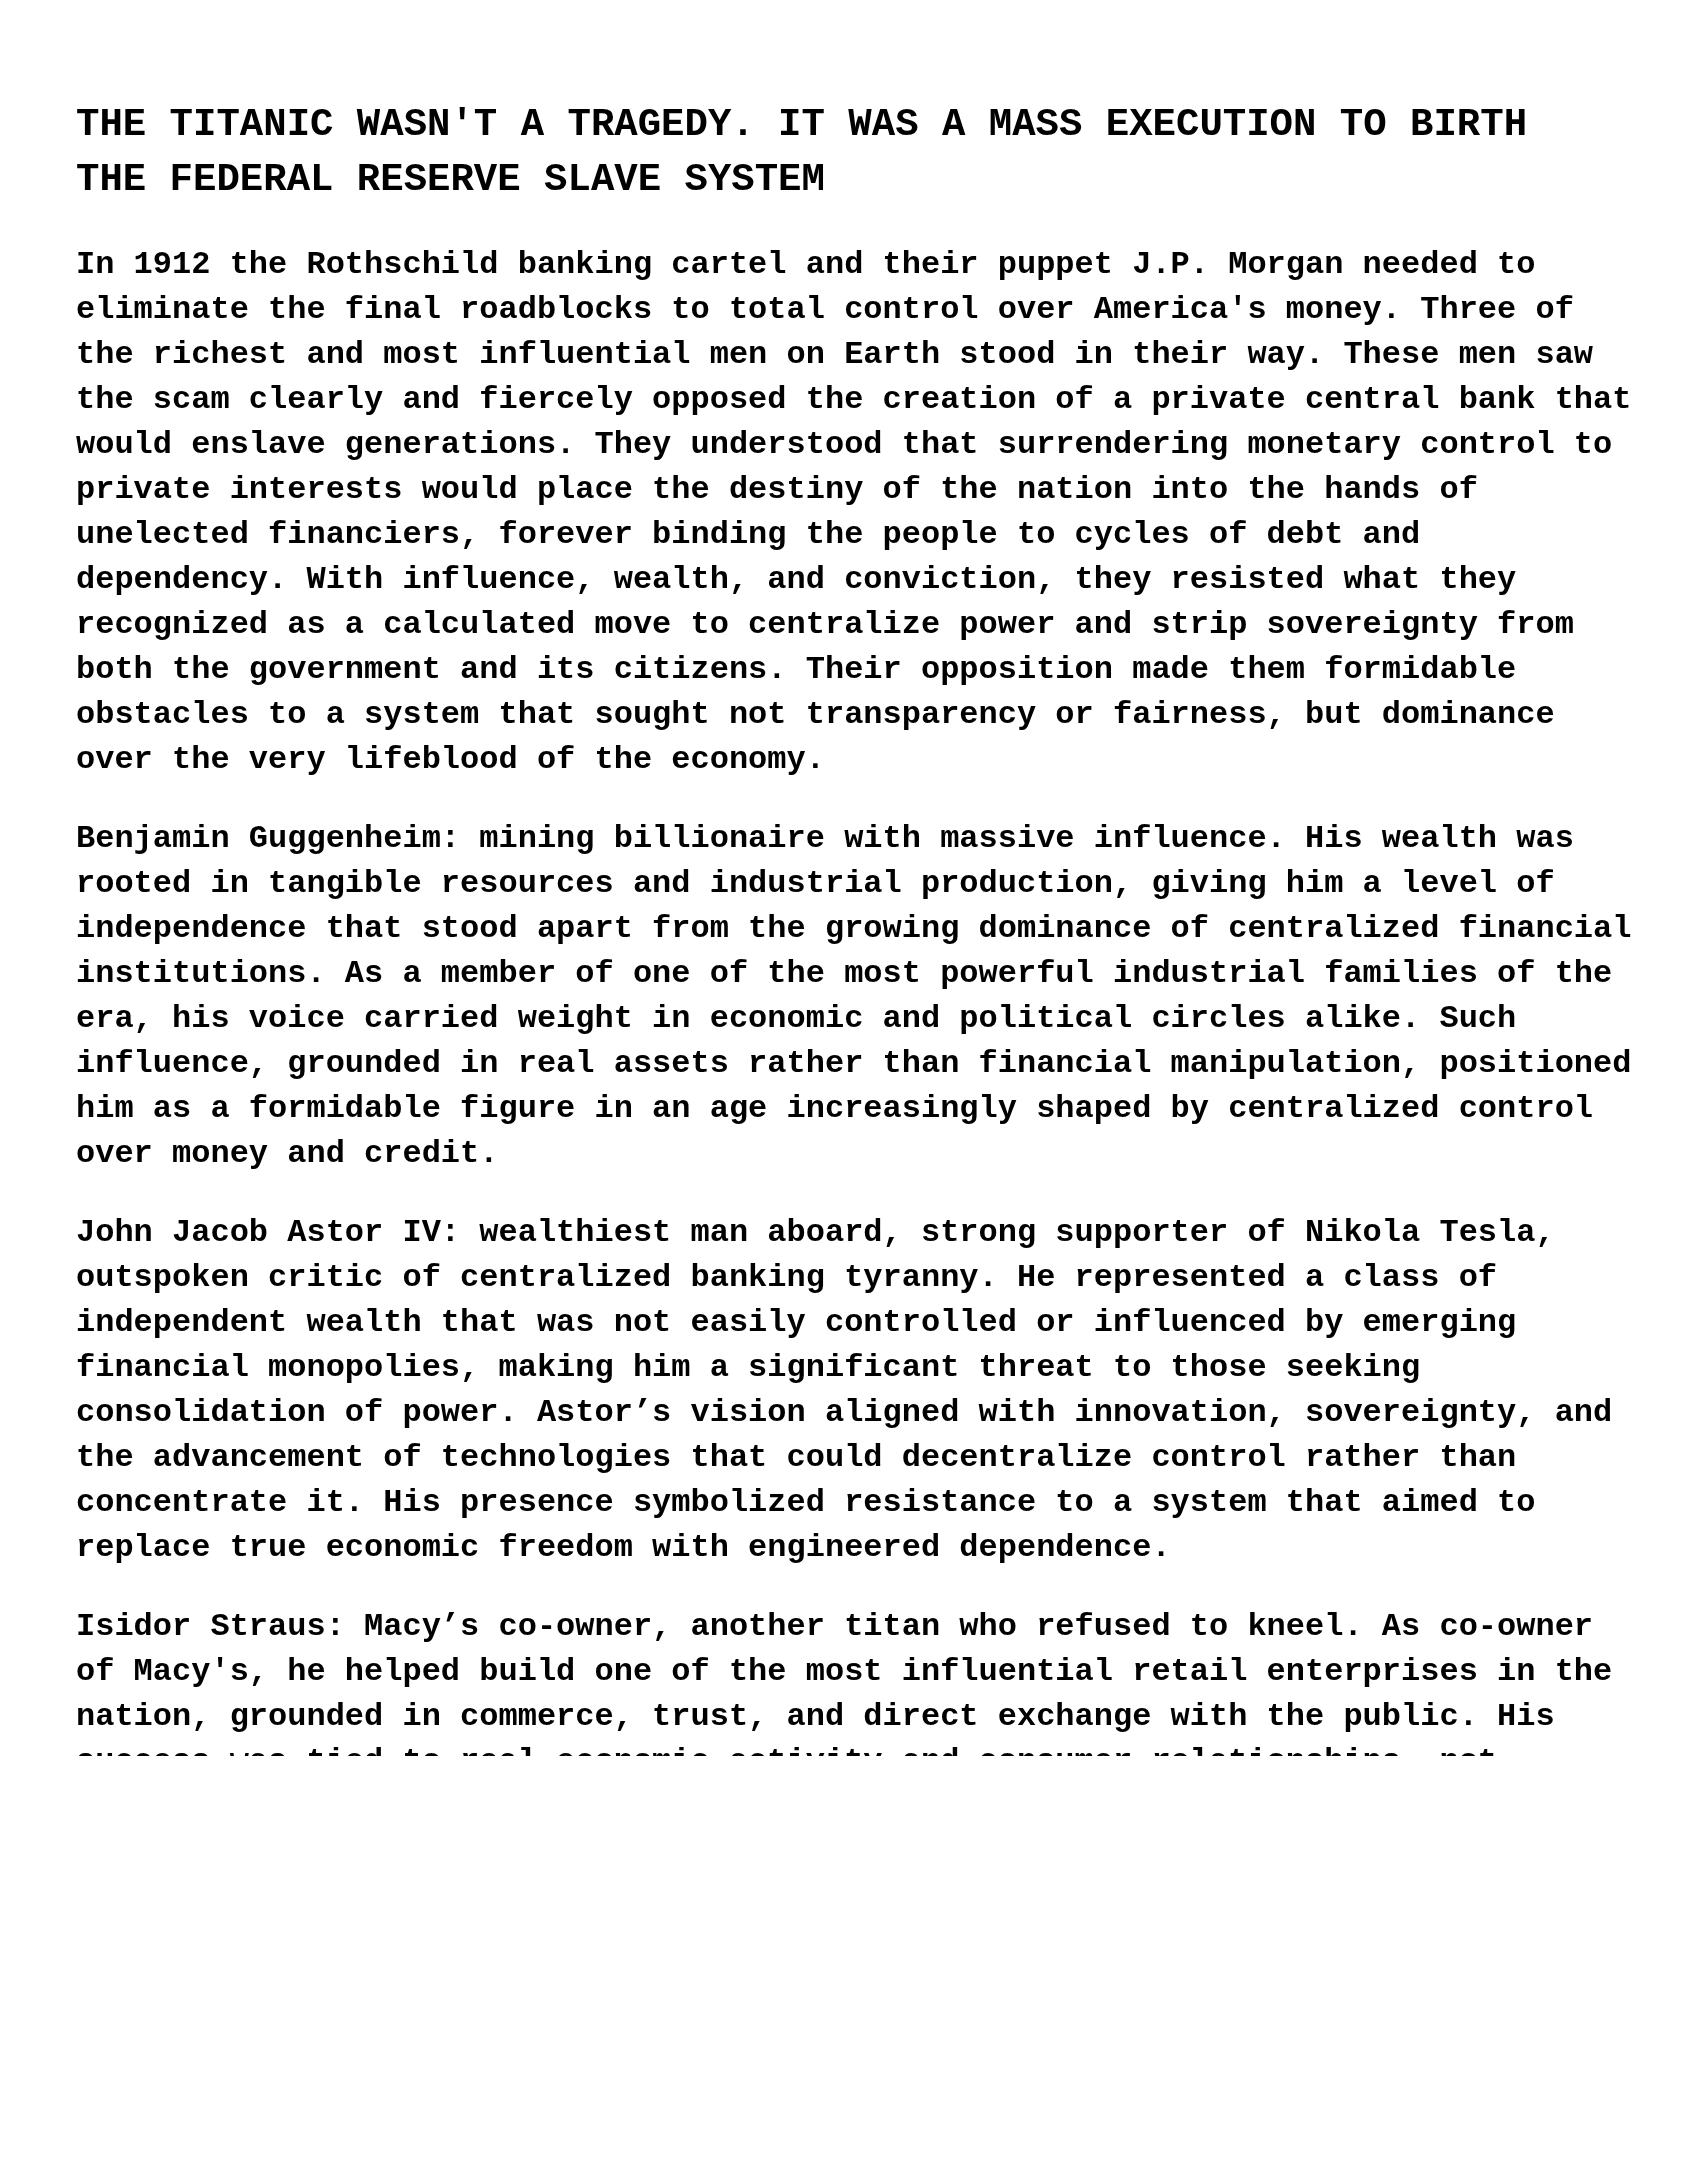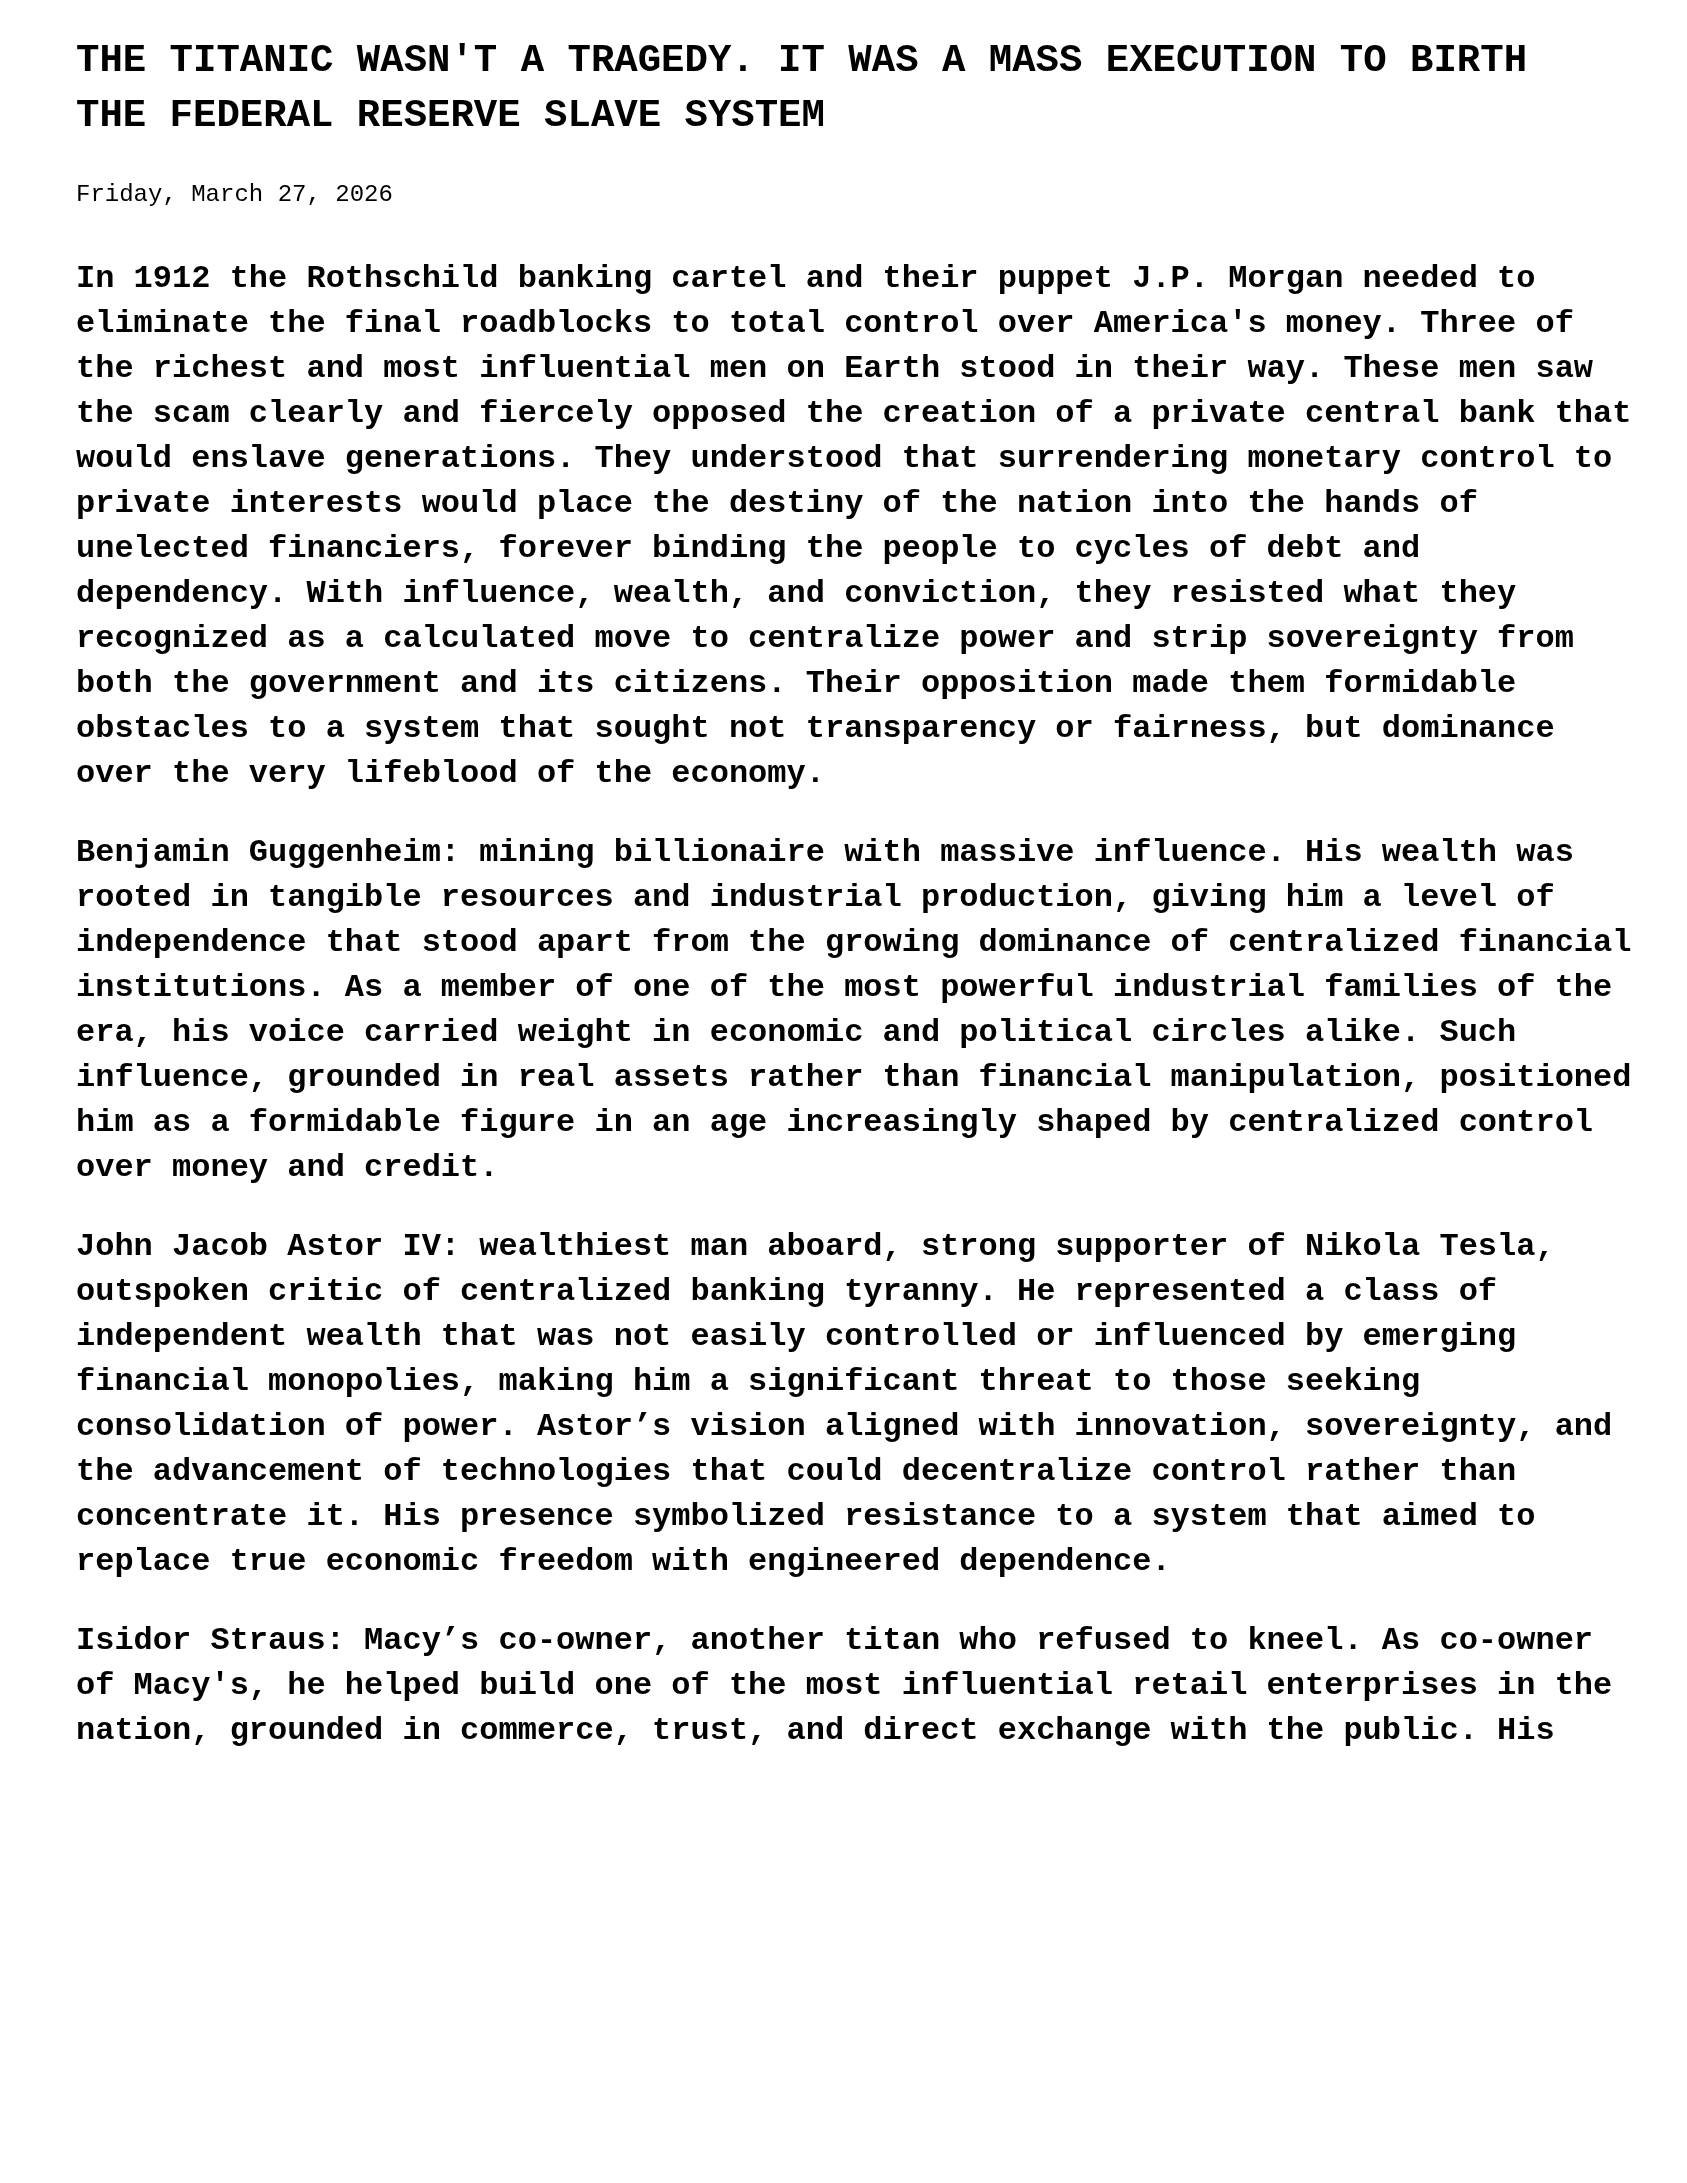--- a/index.html
+++ b/index.html
@@ -14,7 +14,7 @@
     box-sizing: border-box;
     background: #ffffff;
     color: #000000;
-    padding: 34px 74px 0 76px;
+    padding: 98px 74px 0 76px;
     font-family: "Liberation Mono", "DejaVu Sans Mono", monospace;
     overflow: hidden;
   }

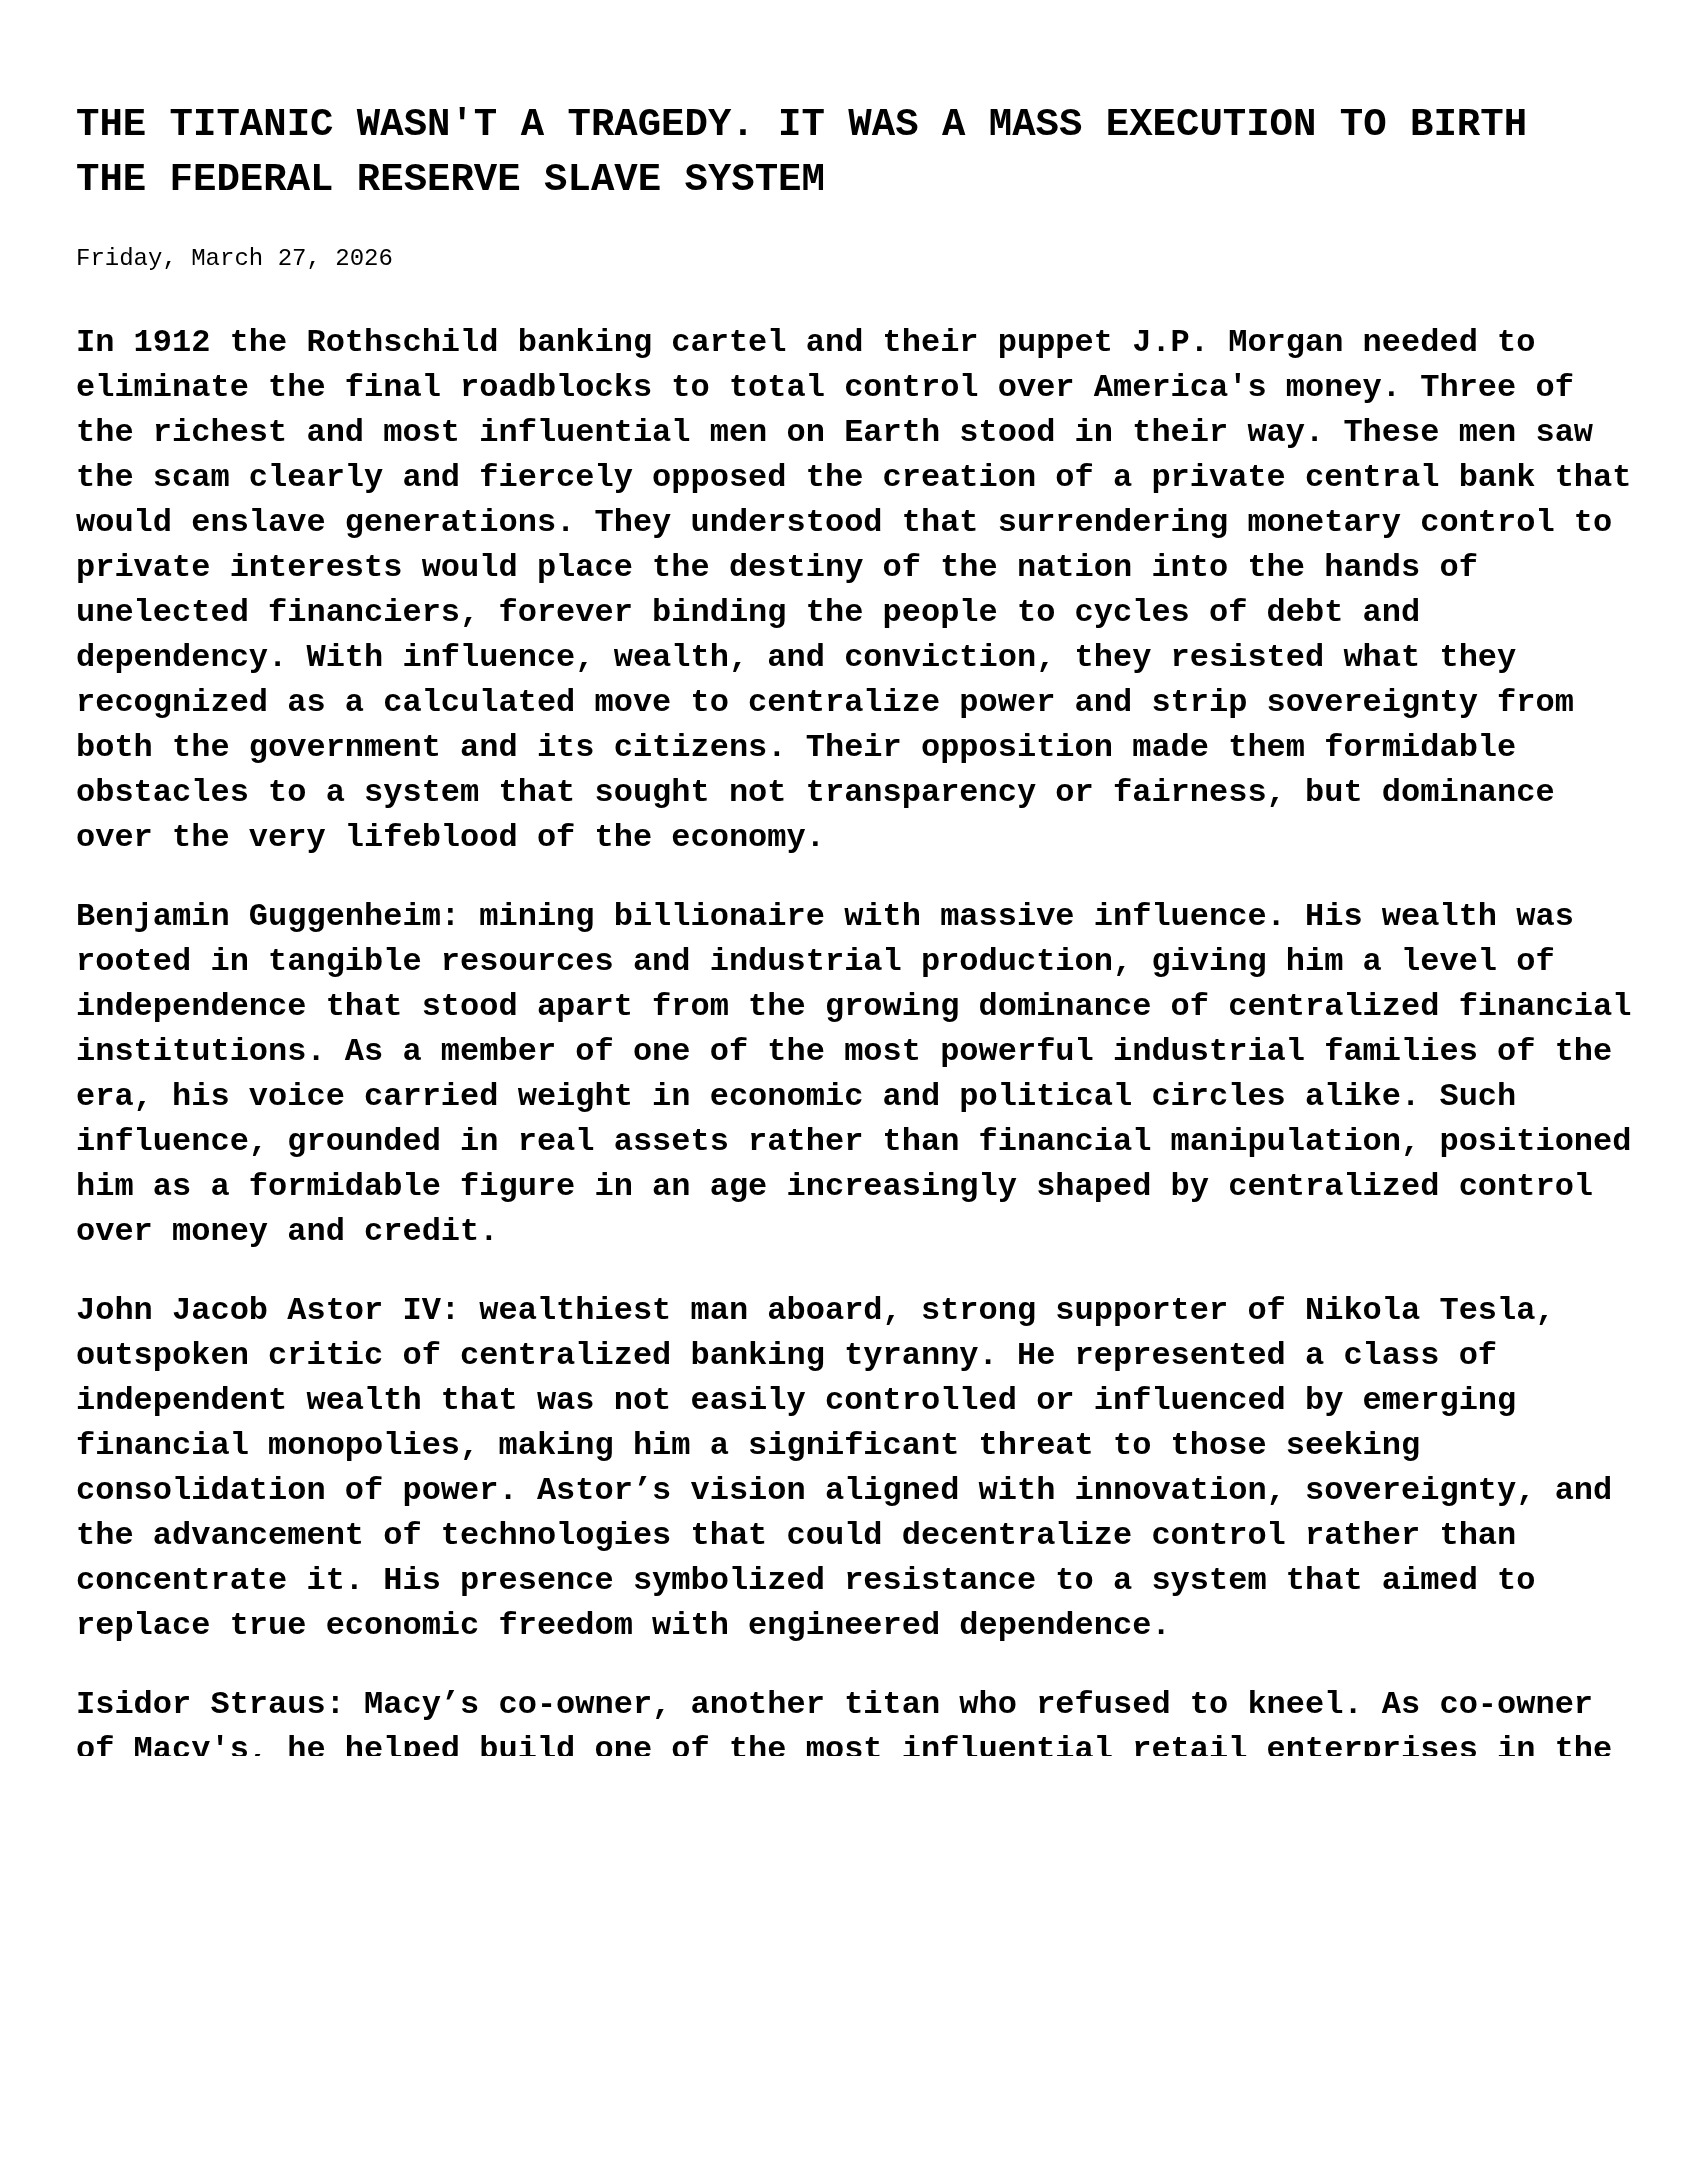--- a/index.html
+++ b/index.html
@@ -49,7 +49,6 @@
   <h1 class="title">THE TITANIC WASN'T A TRAGEDY. IT WAS A MASS EXECUTION TO BIRTH
 THE FEDERAL RESERVE SLAVE SYSTEM</h1>
 
-  <p class="date-line">Friday, March 27, 2026</p>
 
   <p class="para">In 1912 the Rothschild banking cartel and their puppet J.P. Morgan needed to
 eliminate the final roadblocks to total control over America's money. Three of

